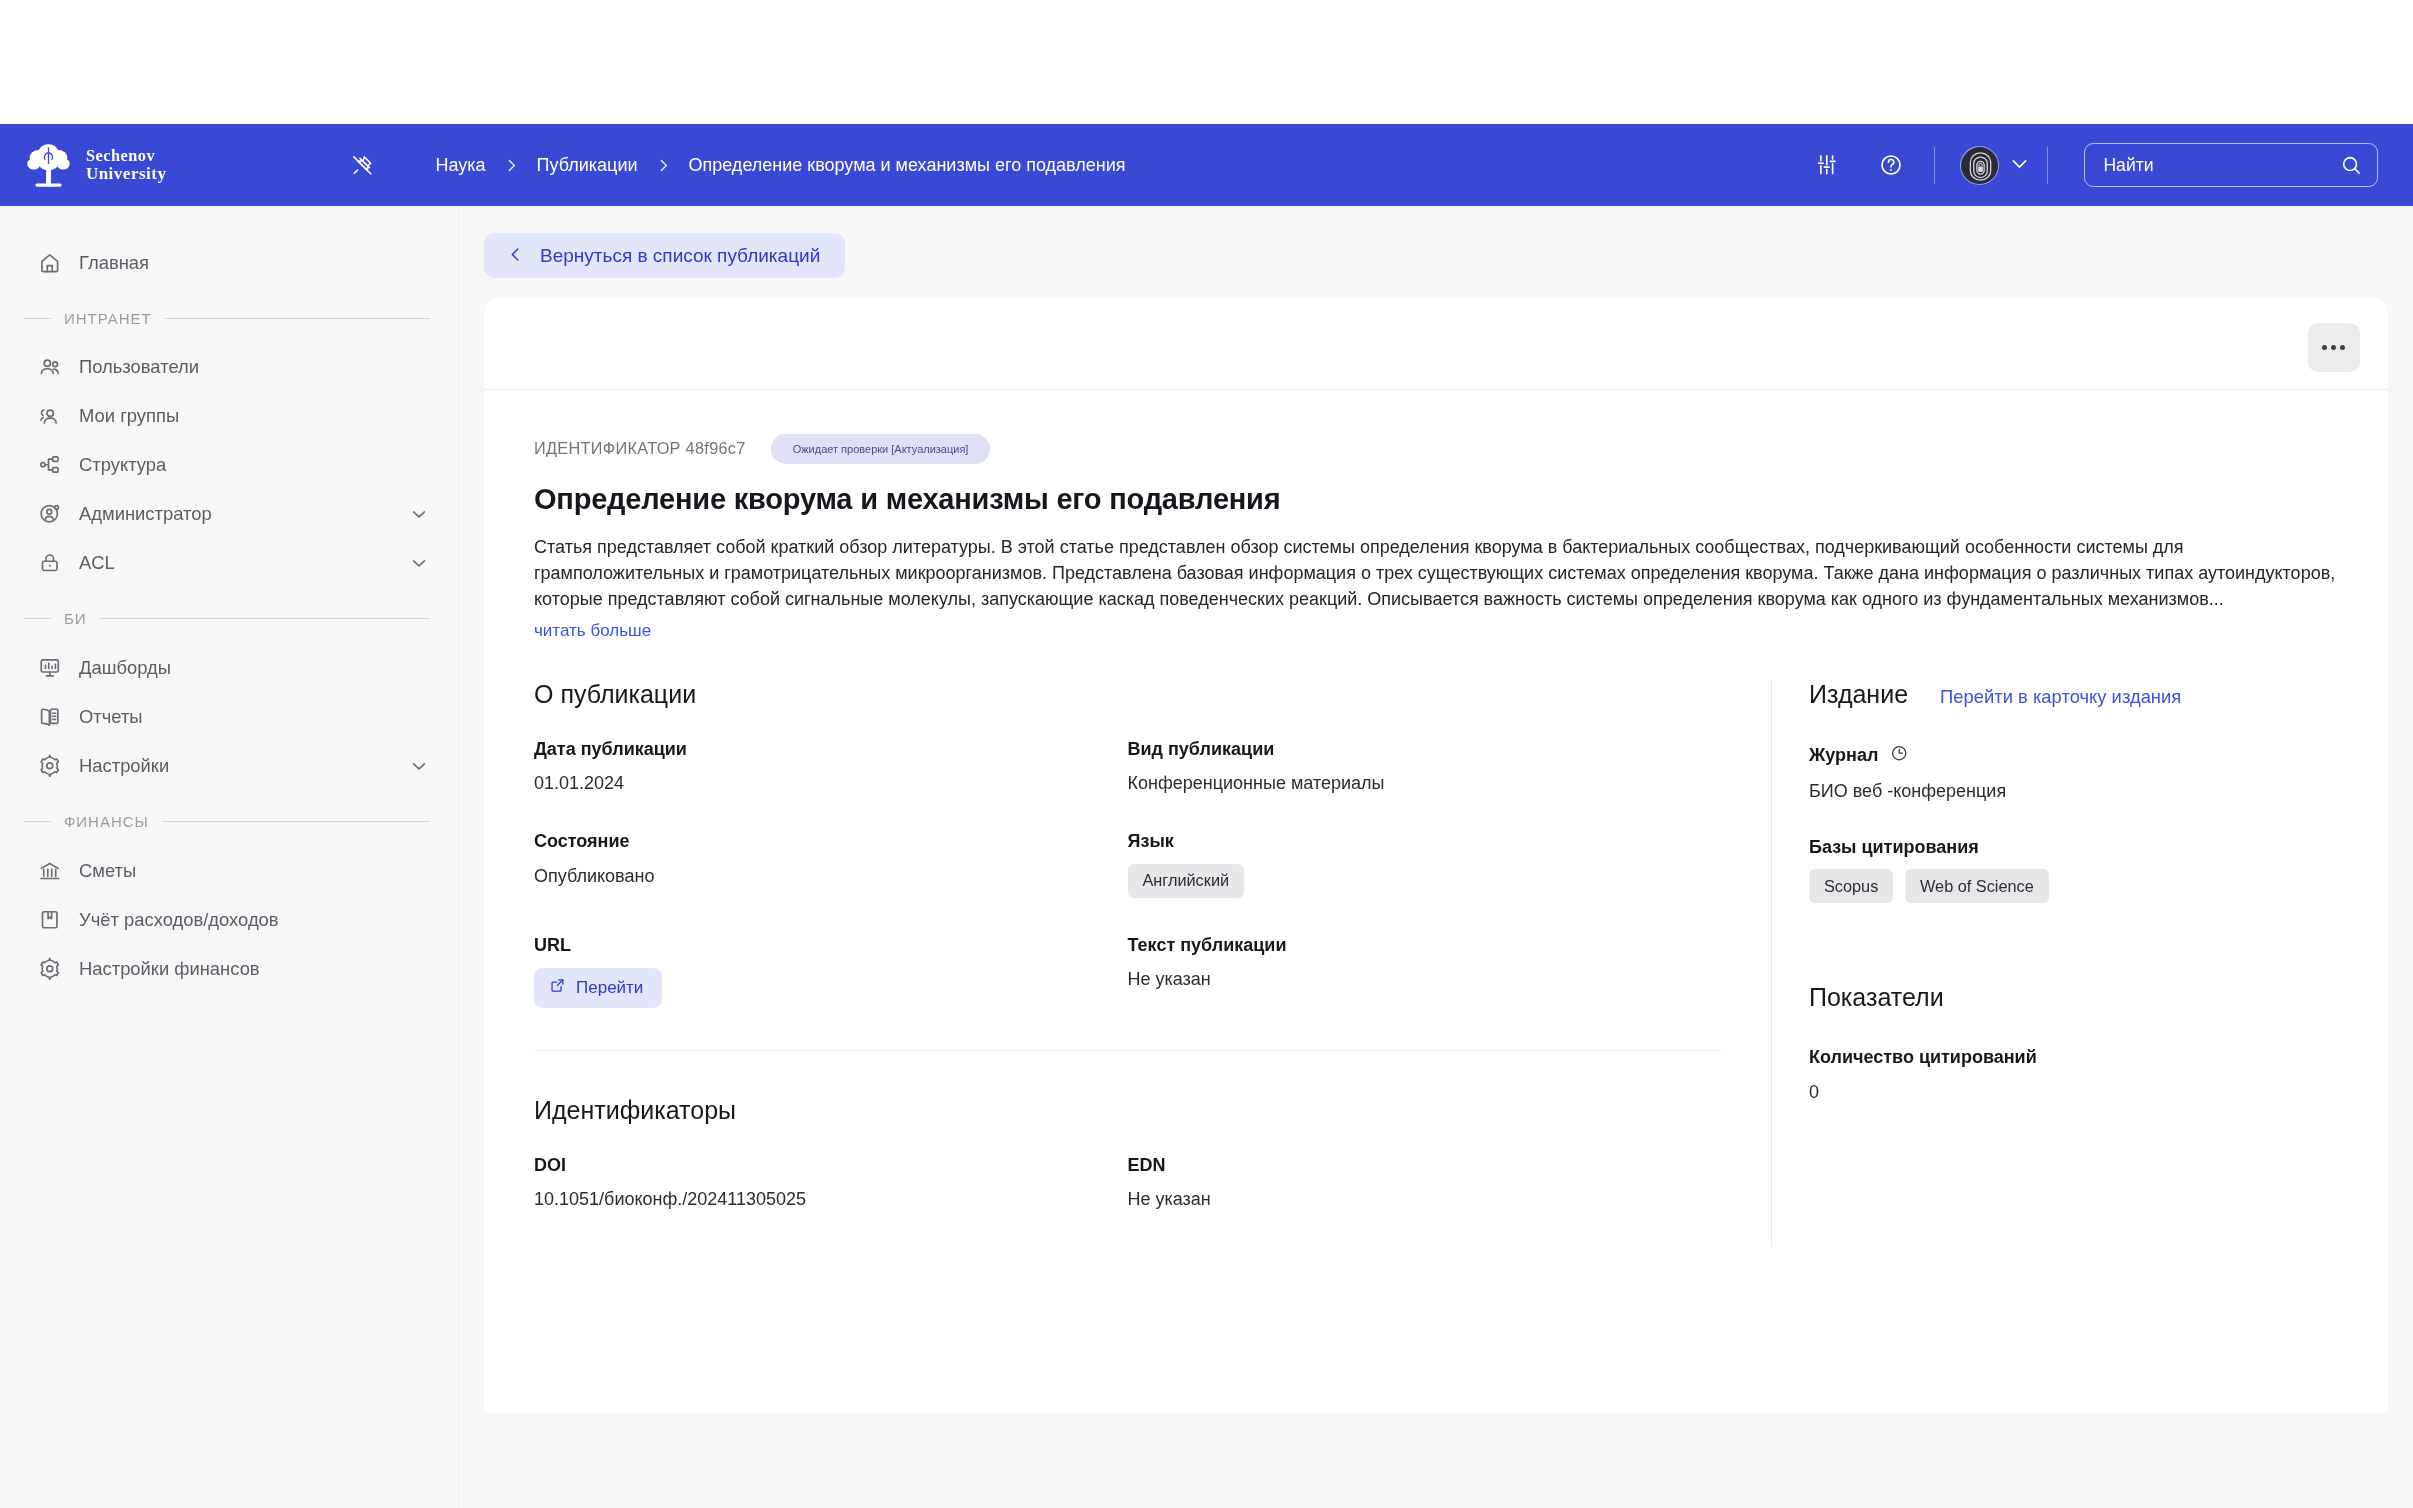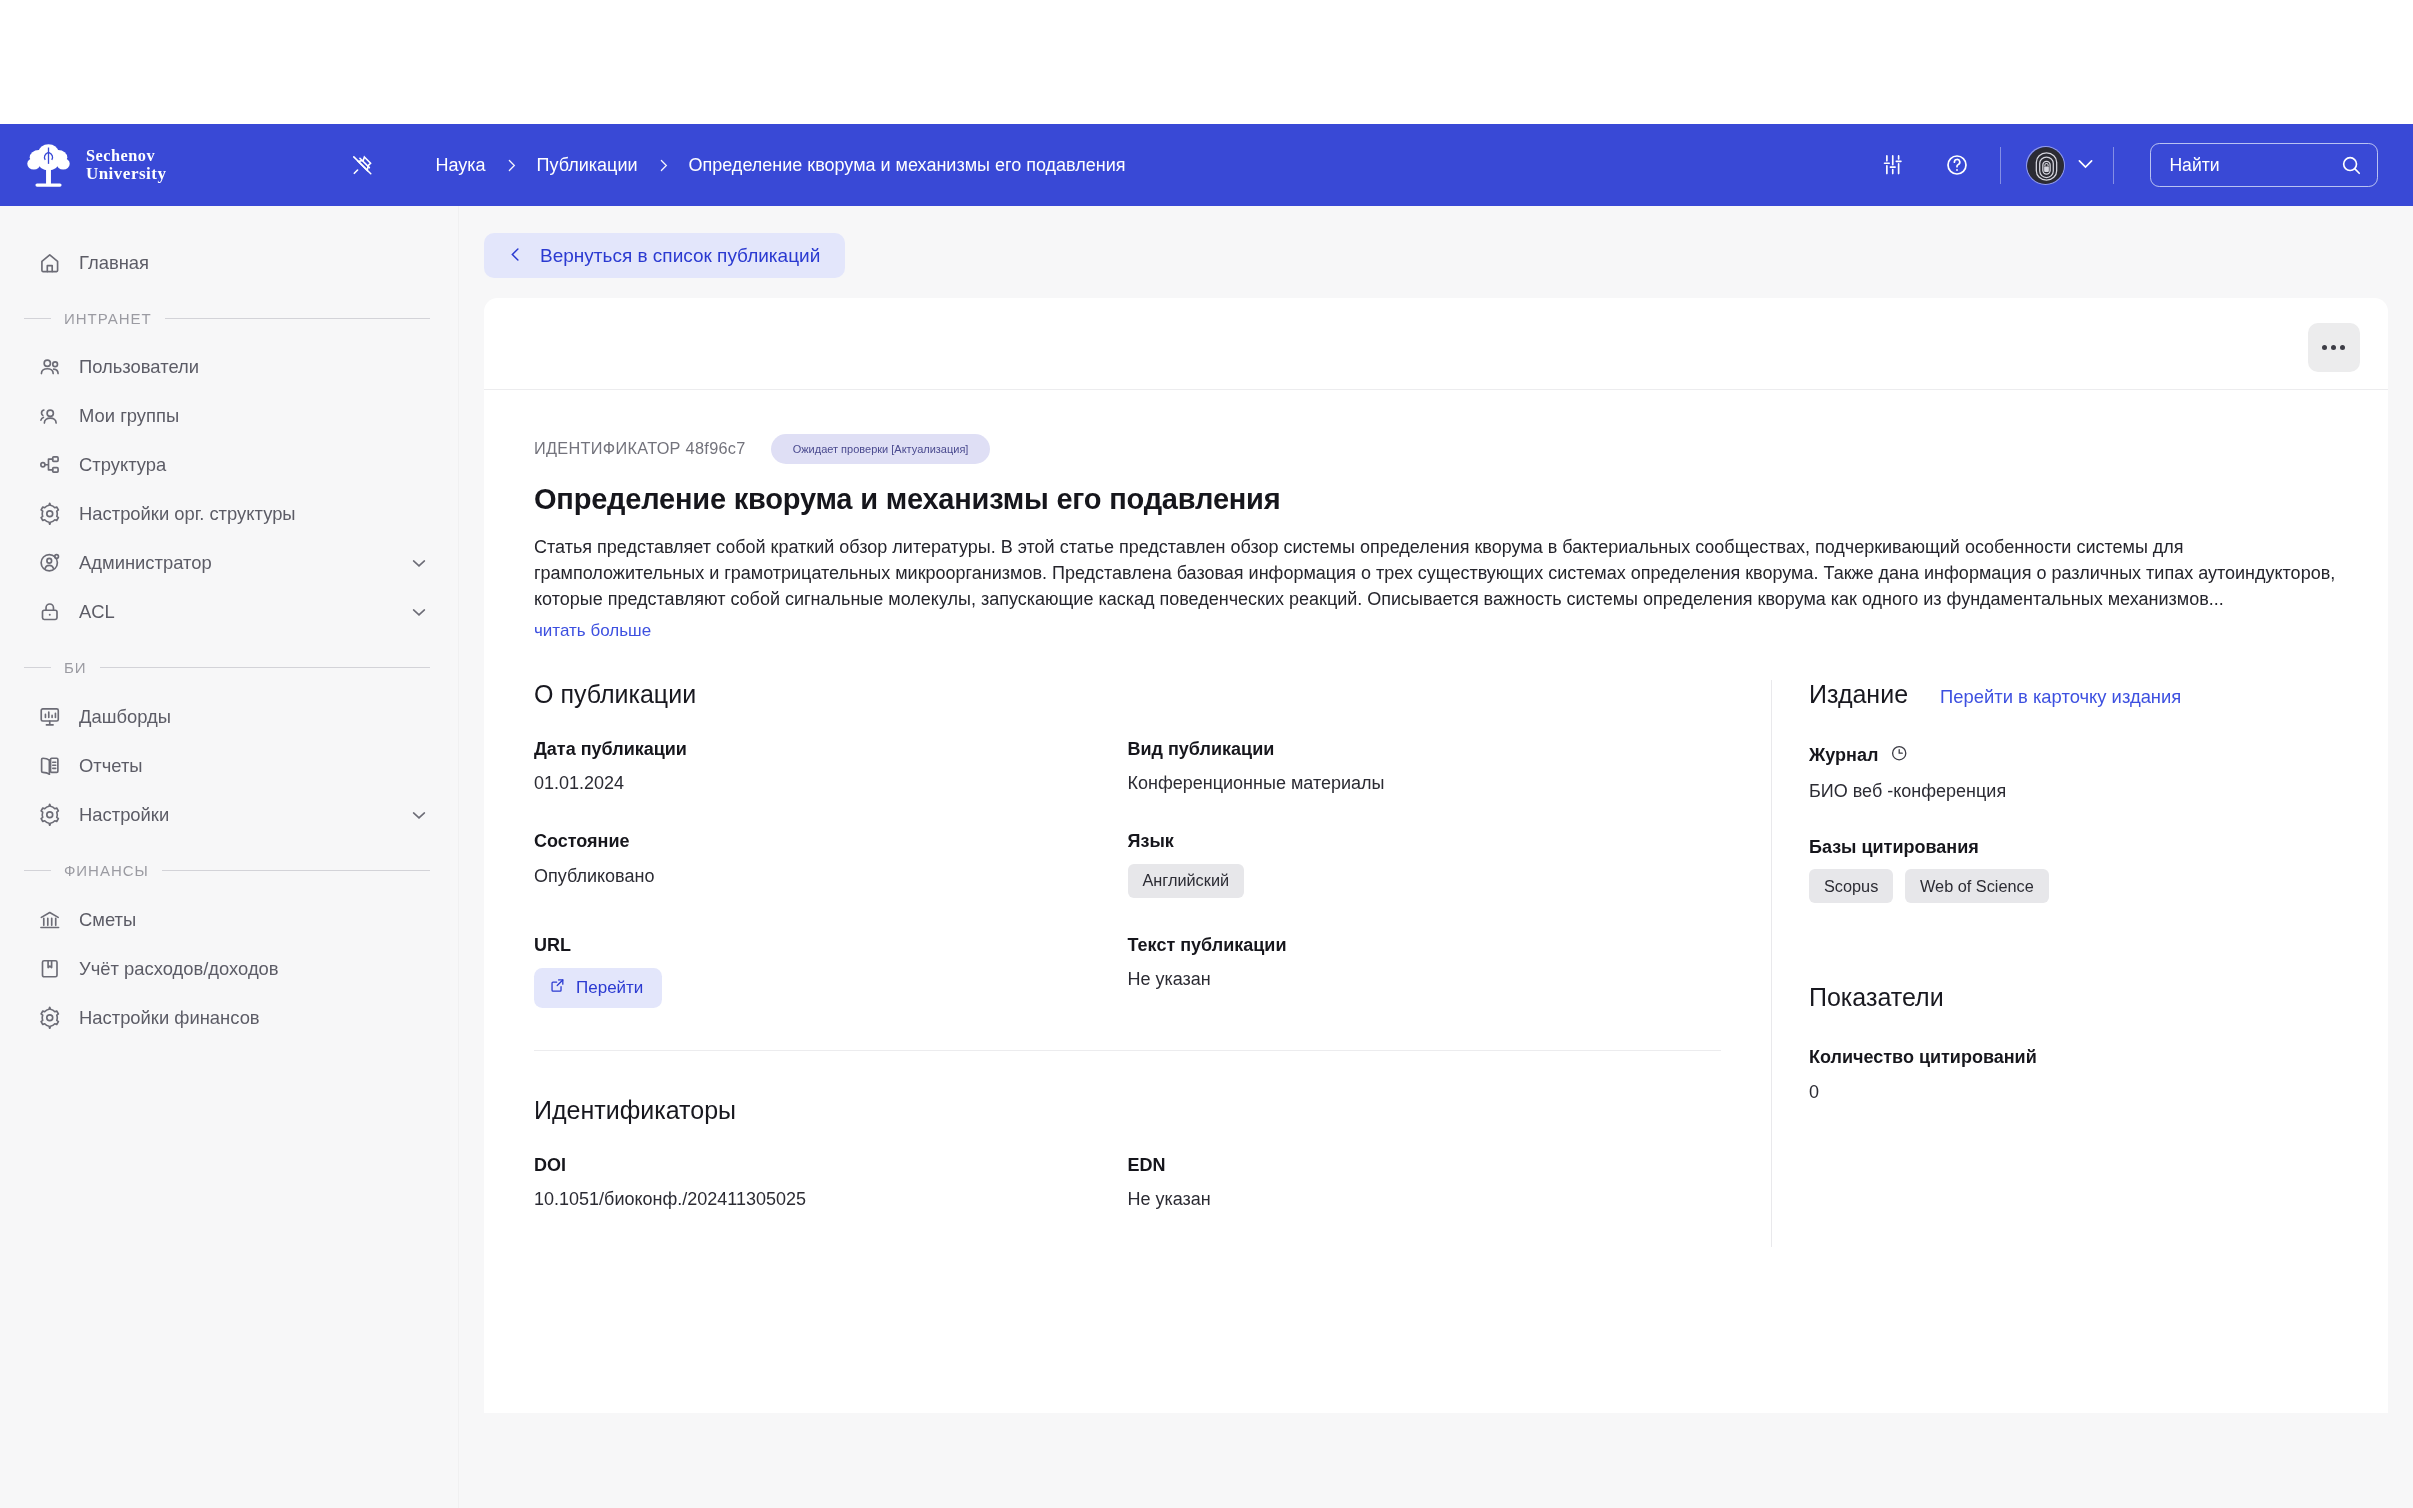--- a/index.html
+++ b/index.html
@@ -62,7 +62,7 @@
   }
   .search-box {
     margin-left: 25px;
-    width: 228px; height: 44px;
+    width: 294px; height: 44px;
     border: 1.3px solid #b9c2f2; border-radius: 9.2px;
     display: flex; align-items: center; padding: 0 15px 0 18.4px;
     cursor: text;

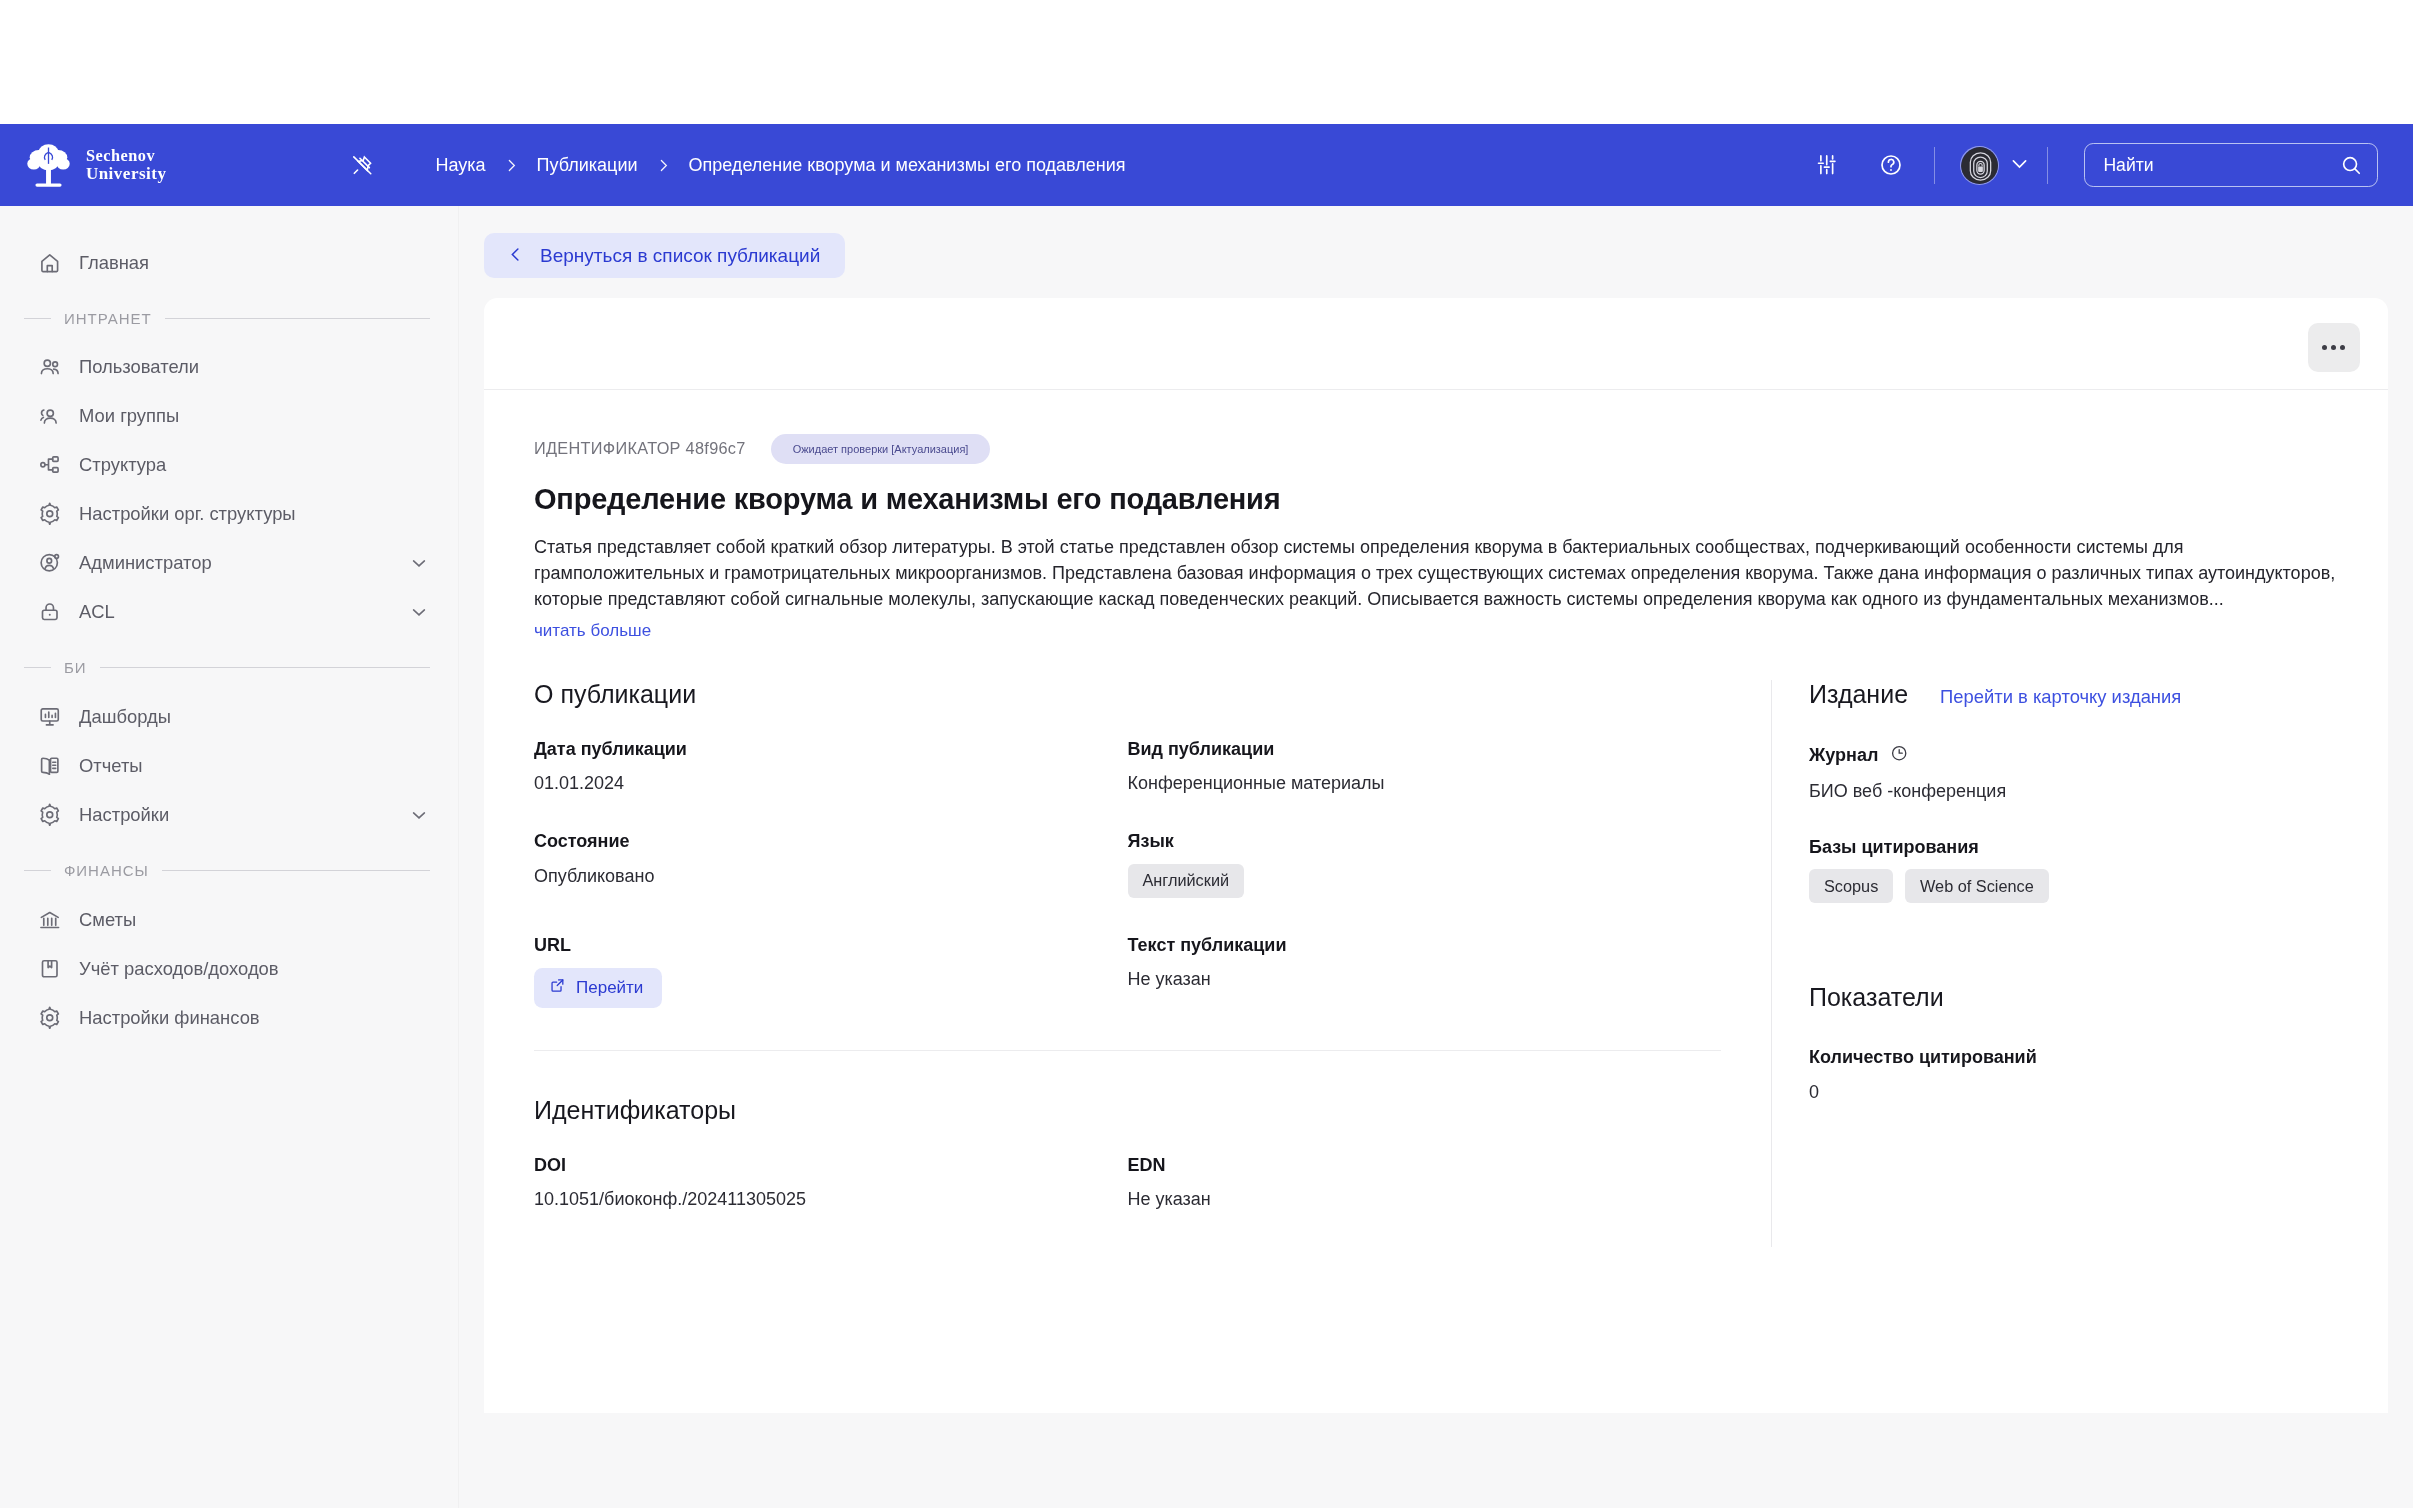--- a/index.html
+++ b/index.html
@@ -354,15 +354,6 @@
         <div class="nav-item">
           <span class="nicon">
             <svg viewBox="0 0 24 24" width="23.5" height="23.5" fill="none" stroke="#6c6c76" stroke-width="1.7" stroke-linecap="round" stroke-linejoin="round">
-              <circle cx="12" cy="12" r="3"></circle>
-              <path d="M19.2 14.6a7.6 7.6 0 0 0 0-5.2l1.6-1.3-1.7-3-1.9.8a7.6 7.6 0 0 0-4.5-2.6L12 1.4h-.1L11.3 3.3A7.6 7.6 0 0 0 6.8 5.9L4.9 5.1l-1.7 3 1.6 1.3a7.6 7.6 0 0 0 0 5.2l-1.6 1.3 1.7 3 1.9-.8a7.6 7.6 0 0 0 4.5 2.6l.6 1.9h.2l.6-1.9a7.6 7.6 0 0 0 4.5-2.6l1.9.8 1.7-3z"></path>
-            </svg>
-          </span>
-          <span class="ni-label">Настройки орг. структуры</span>
-        </div>
-        <div class="nav-item">
-          <span class="nicon">
-            <svg viewBox="0 0 24 24" width="23.5" height="23.5" fill="none" stroke="#6c6c76" stroke-width="1.7" stroke-linecap="round" stroke-linejoin="round">
               <circle cx="11.5" cy="12" r="8.3"></circle>
               <circle cx="11.5" cy="10" r="2.4"></circle>
               <path d="M7.3 17.8c.4-2 2.1-3.2 4.2-3.2s3.8 1.2 4.2 3.2"></path>

